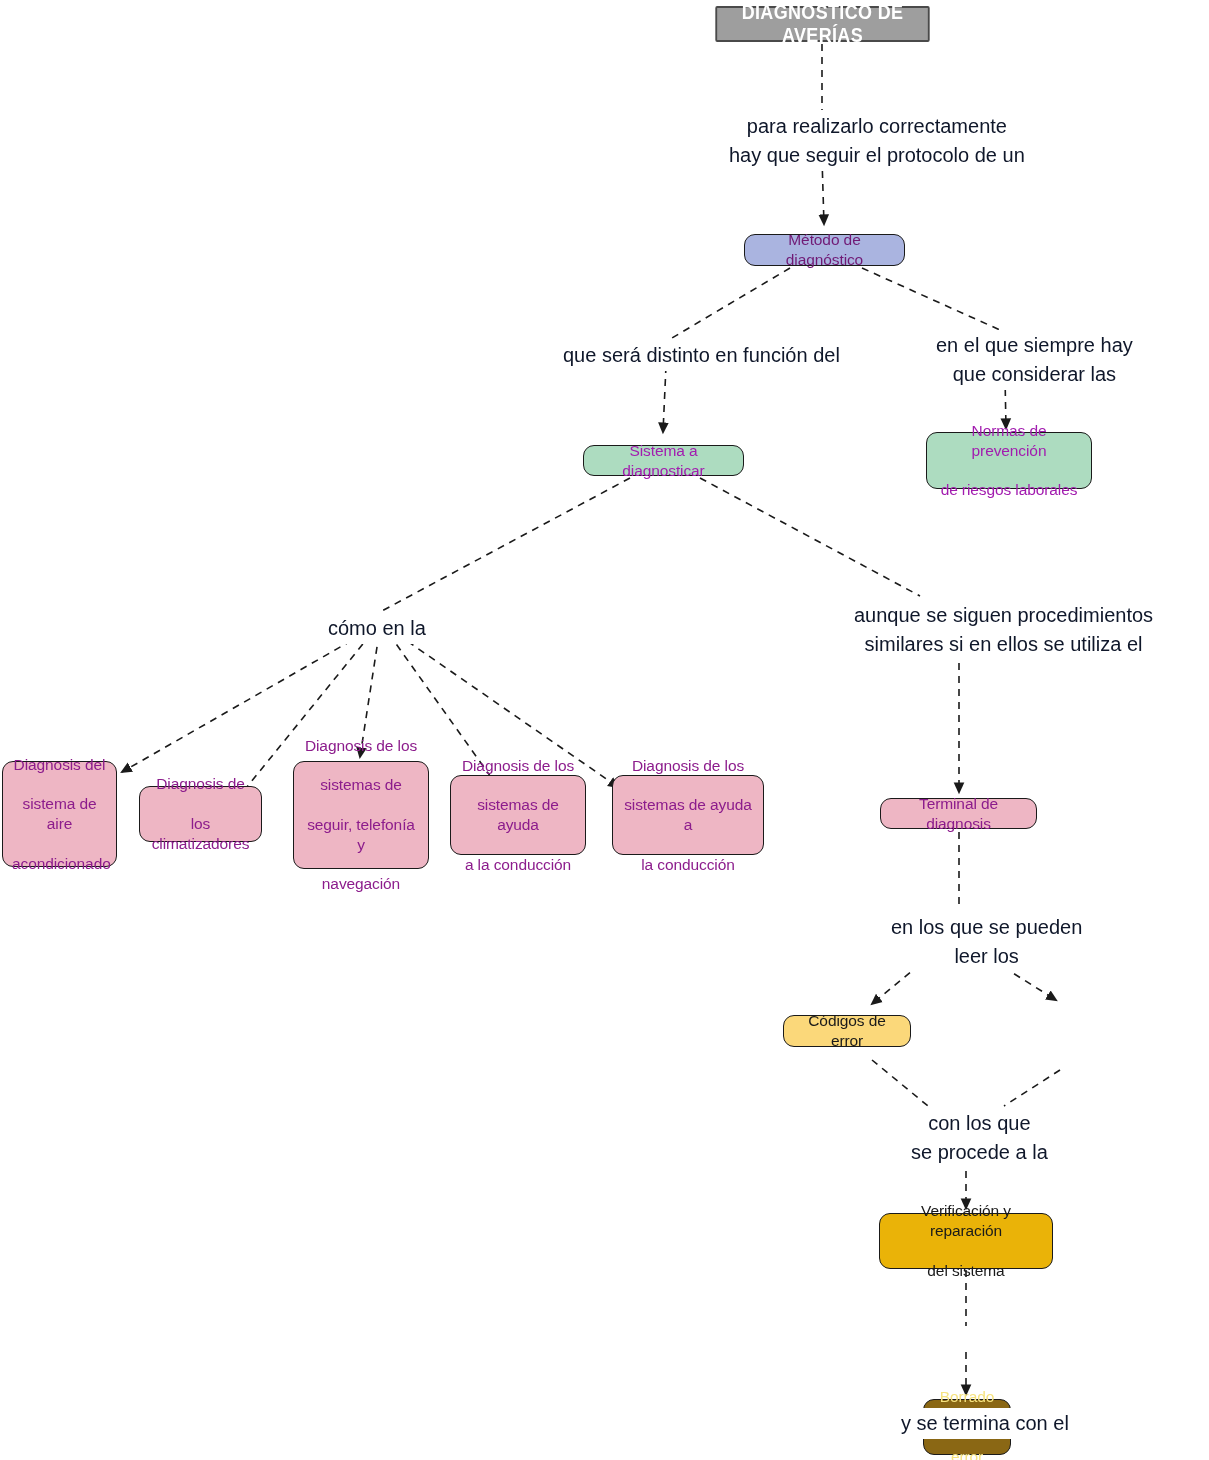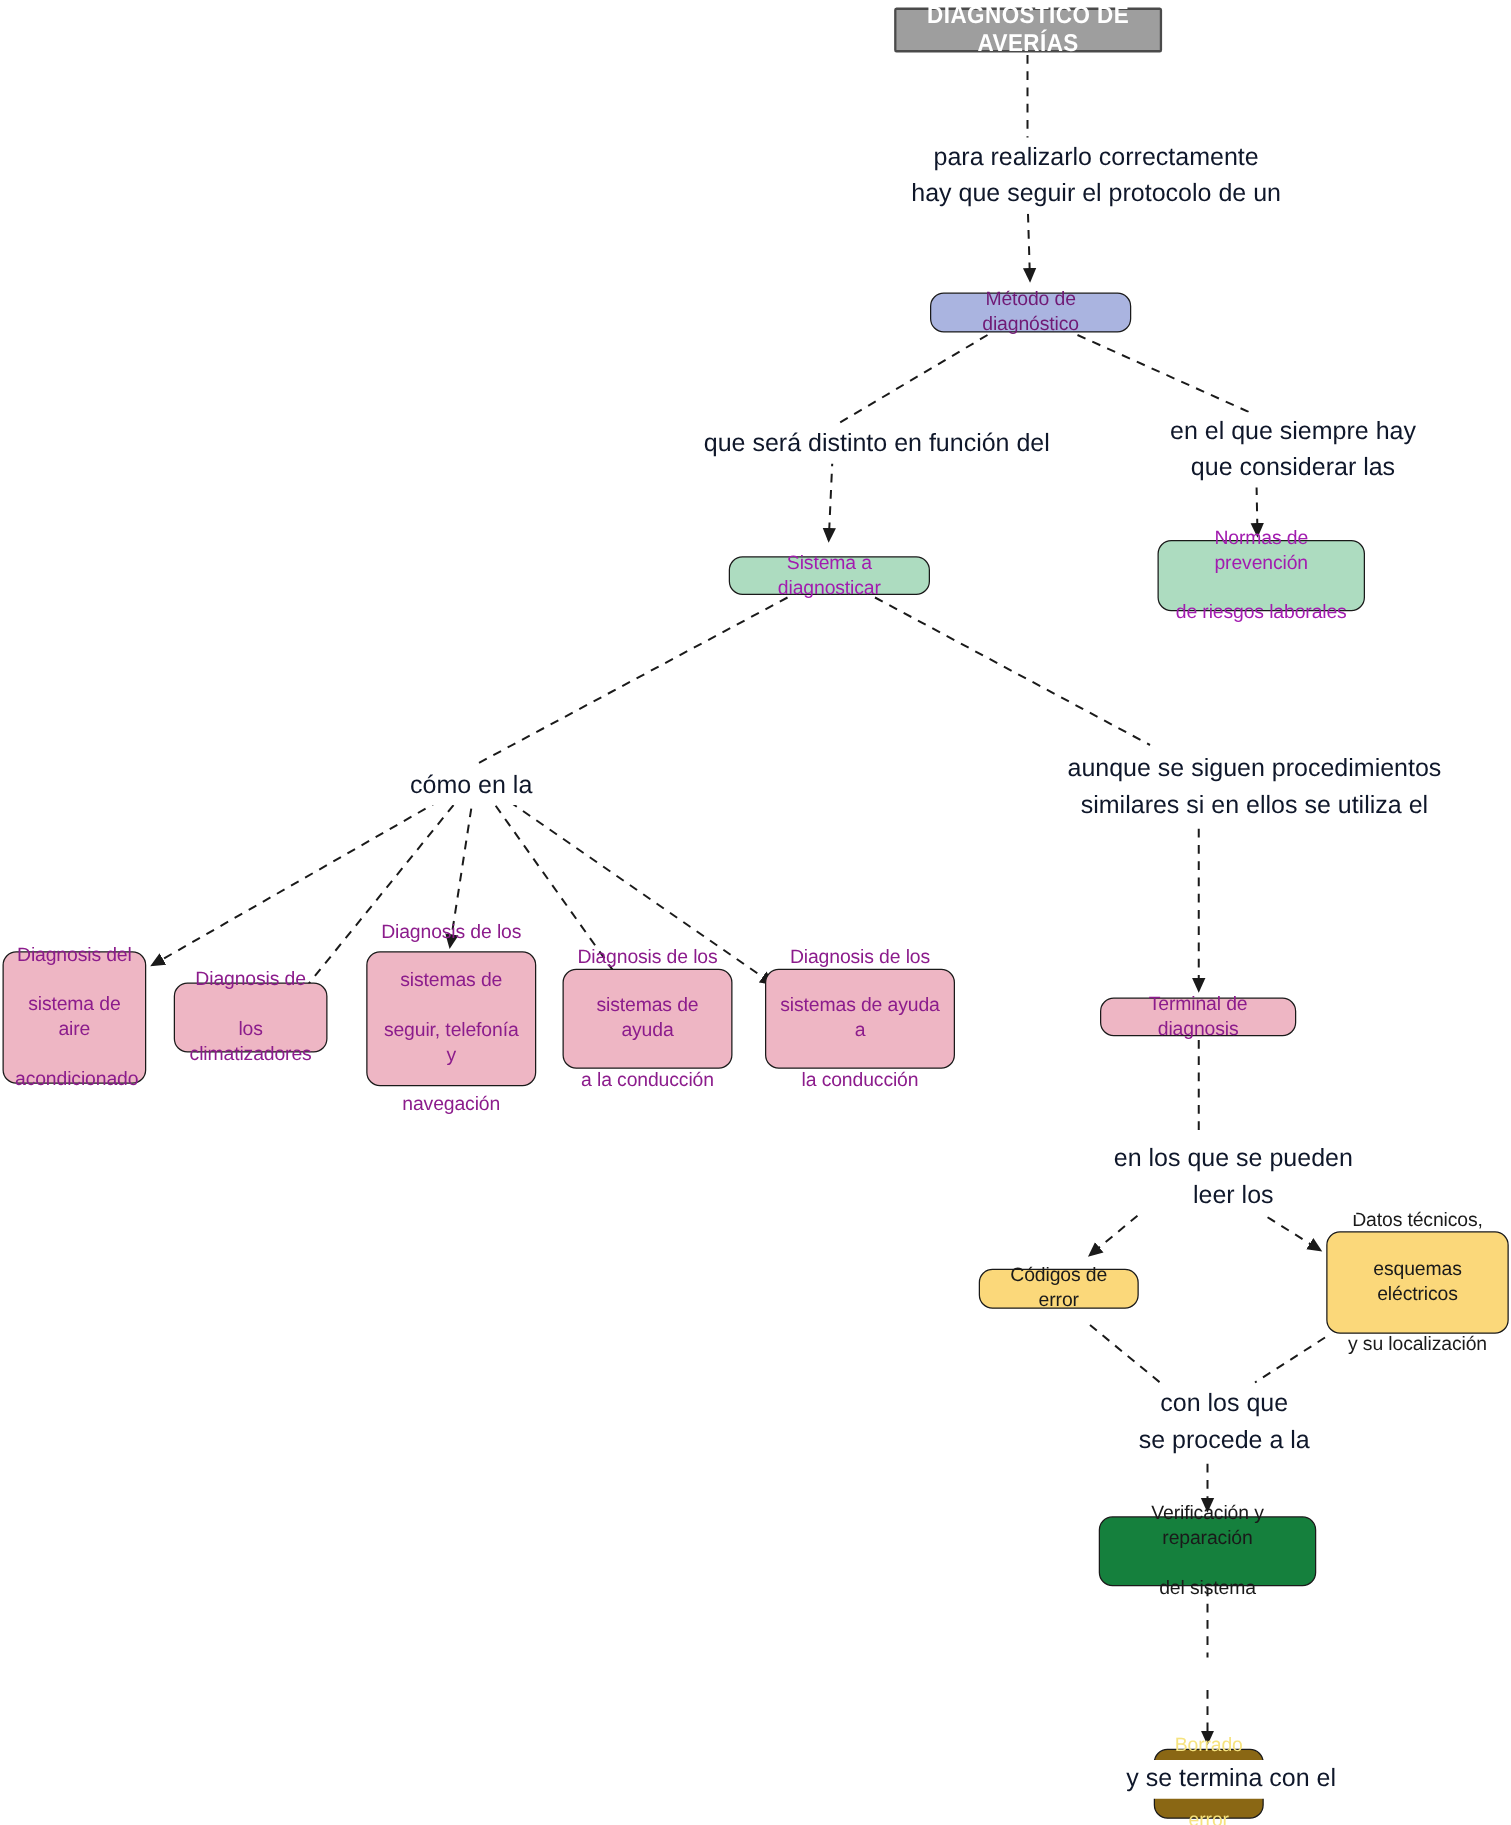--- a/index.html
+++ b/index.html
@@ -227,13 +227,6 @@
     <span>Códigos de error</span>
   </div>
 
-  <div class="node n-yellow" style="left:1061px; top:985px; width:146px; height:82px;">
-    <span>
-      <span>Datos técnicos,</span><br>
-      <span>esquemas eléctricos</span><br>
-      <span>y su localización</span>
-    </span>
-  </div>
 
   <div class="edge-label" style="left:908px; top:1108px;">
     <div>con los que</div>

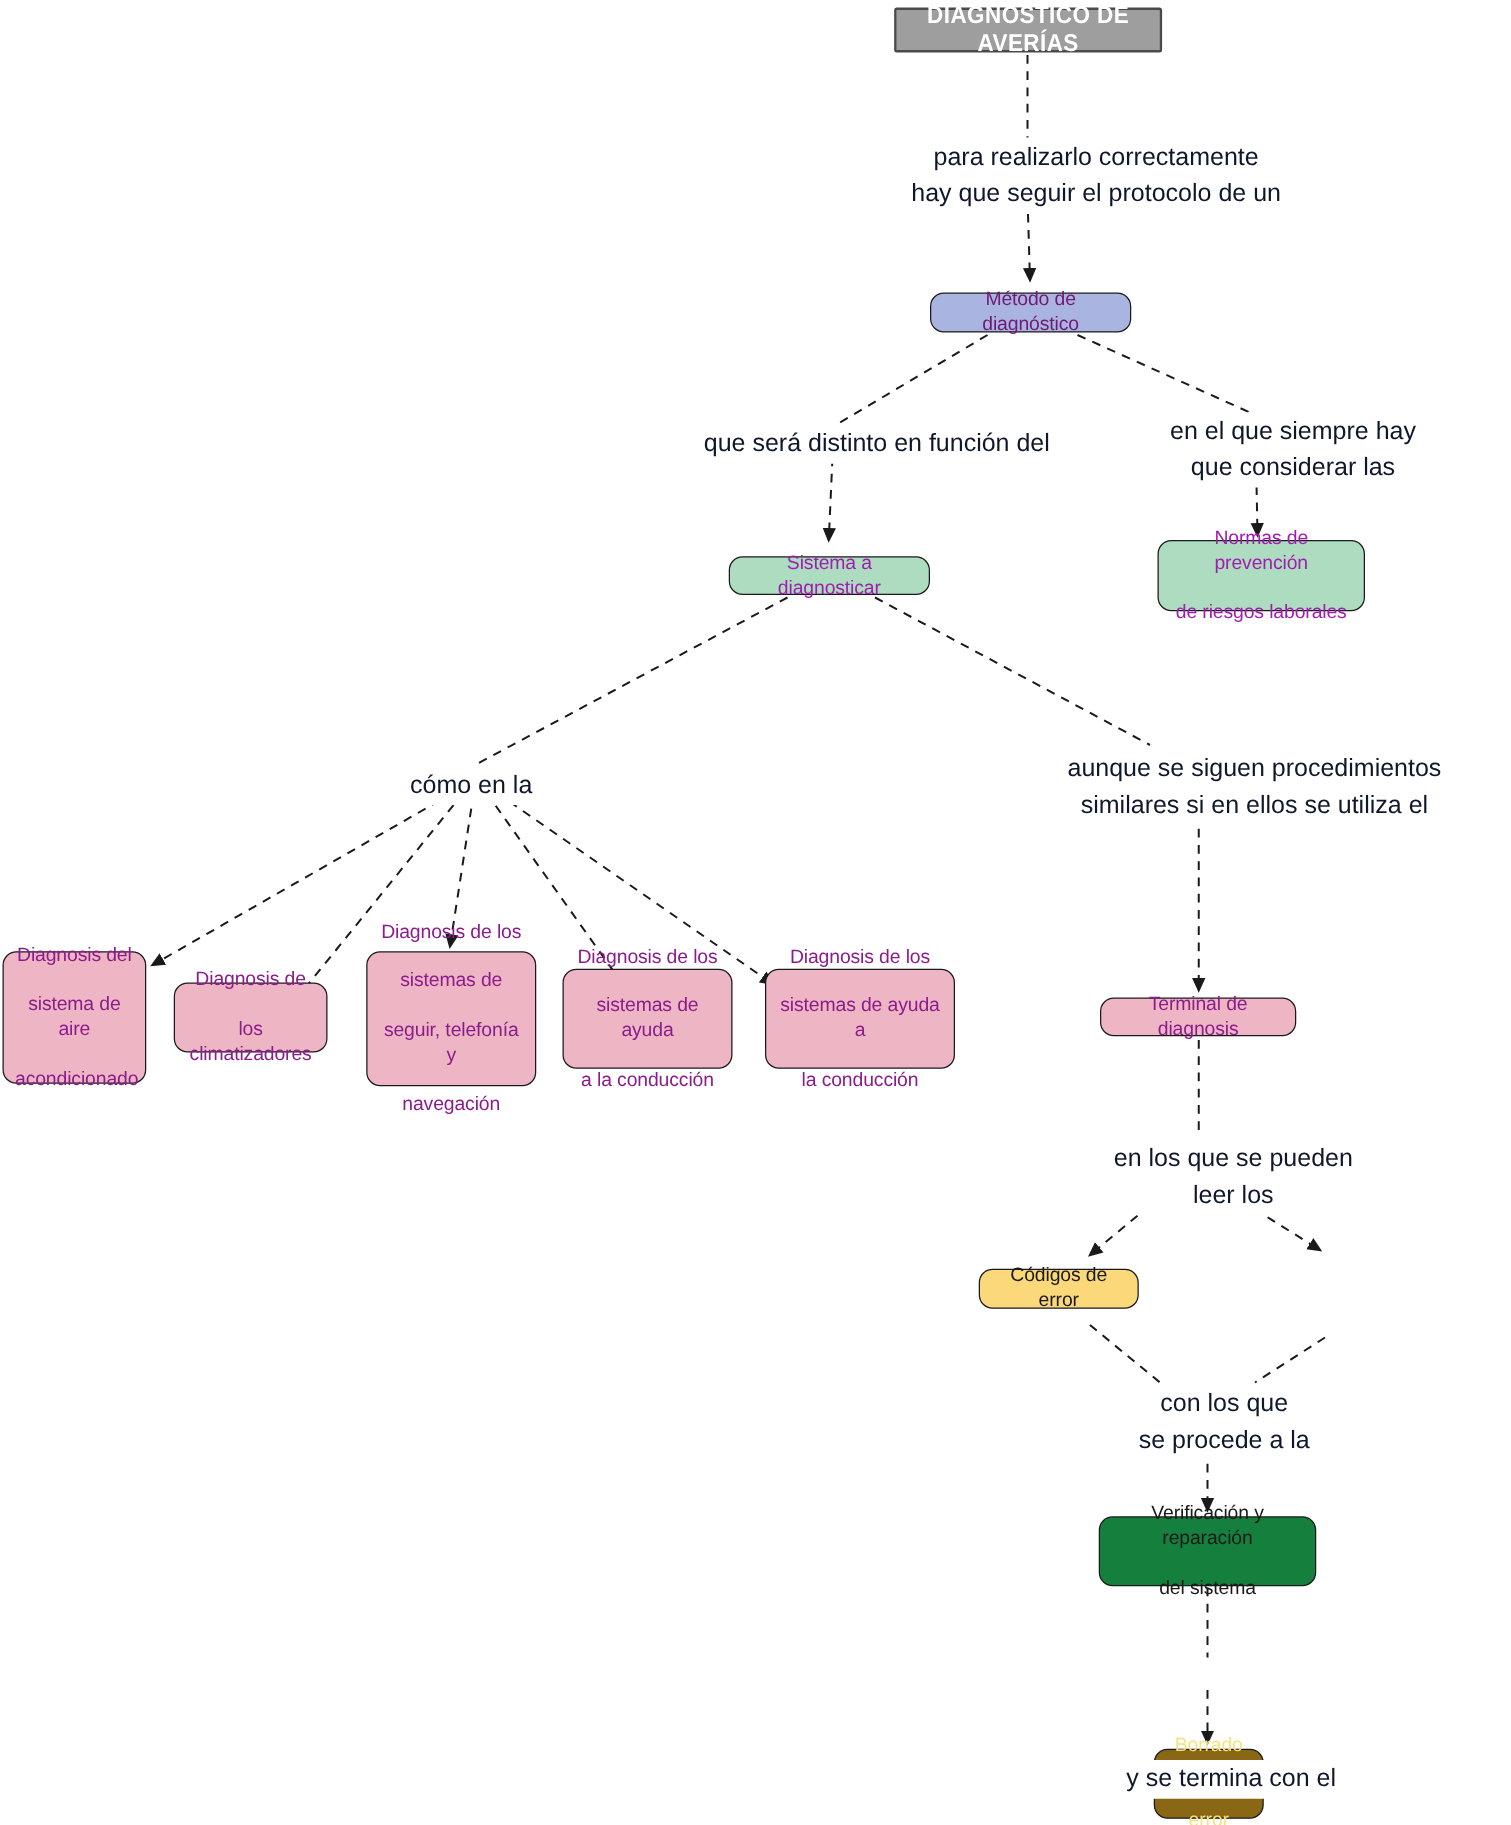--- a/index.html
+++ b/index.html
@@ -74,7 +74,7 @@
   .n-green  { background: #addcc0; color: #a21caf; }
   .n-pink   { background: #eeb6c4; color: #8c1c8c; }
   .n-yellow { background: #fbd87a; color: #1a1a1a; }
-  .n-orange { background: #15803d; color: #1a1a1a; }
+  .n-orange { background: #eab308; color: #1a1a1a; }
   .n-brown  { background: #8a6714; color: #f6e37f; }
 </style>
 </head>

